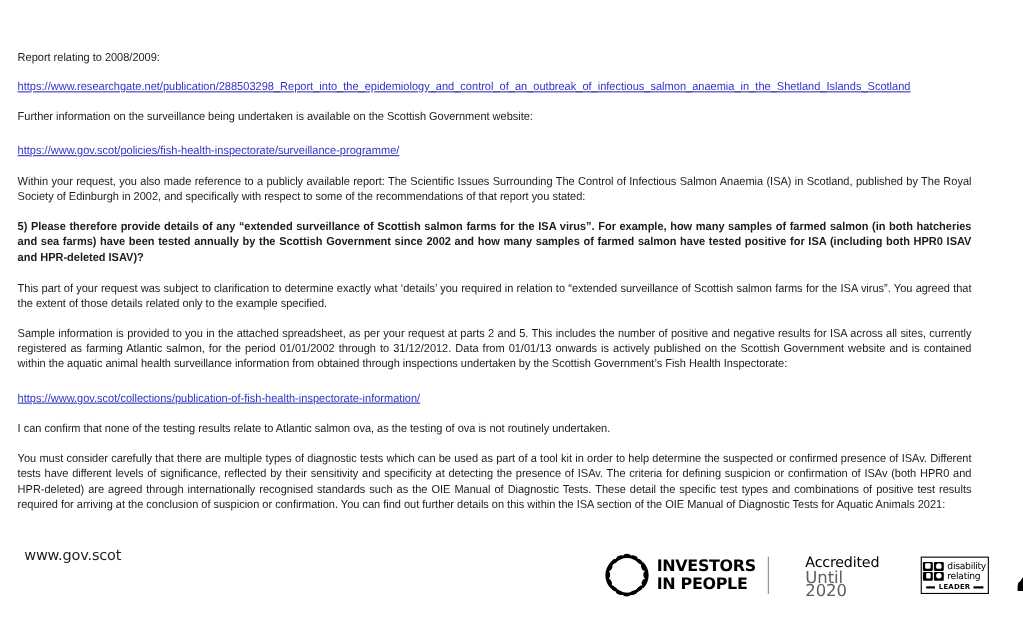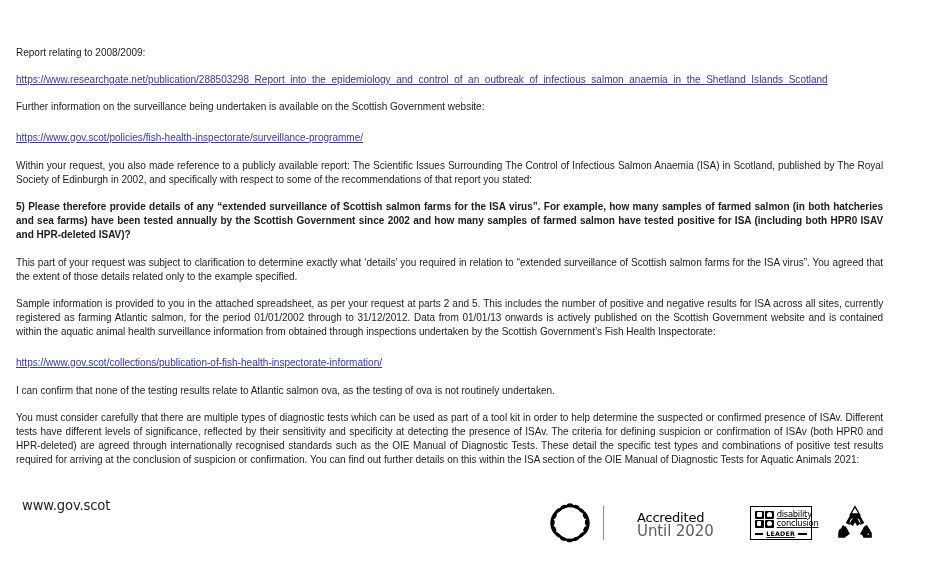--- a/index.html
+++ b/index.html
@@ -285,6 +285,10 @@
           <ellipse cx="35" cy="11" rx="7" ry="4" transform="rotate(-20 35 11)"></ellipse>
         </g>
       </svg>
+      <div class="iip-words">
+        <div>INVESTORS</div>
+        <div>IN PEOPLE</div>
+      </div>
       <div class="iip-divider"></div>
       <div class="iip-accred">
         <div class="acc-main">Accredited</div>

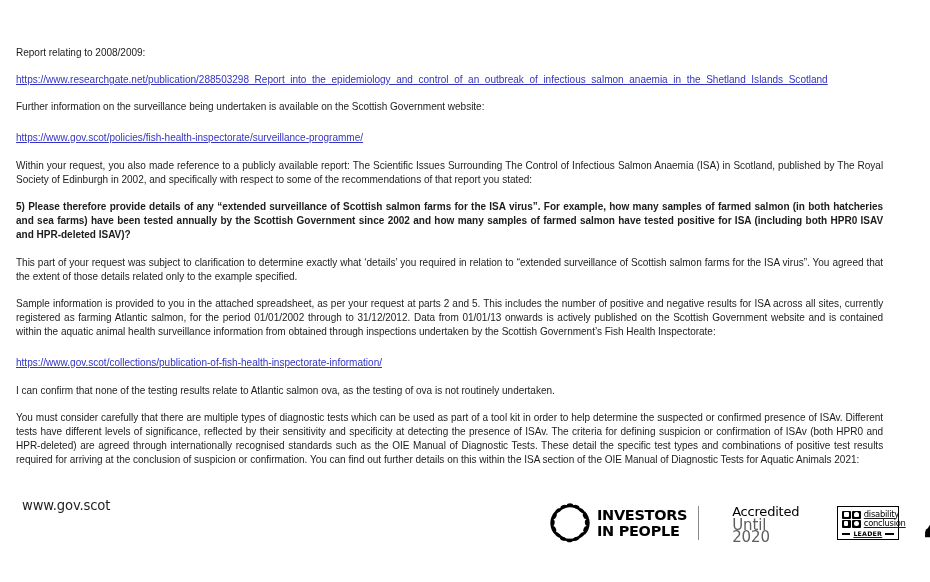--- a/index.html
+++ b/index.html
@@ -149,10 +149,9 @@
     padding: 3px 4px 2px 4px;
     display: flex;
     flex-direction: column;
-    align-items: flex-start;
+    align-items: center;
     width: 62px;
     box-sizing: border-box;
-    text-decoration: underline;
   }
   .dc-top {
     display: flex;

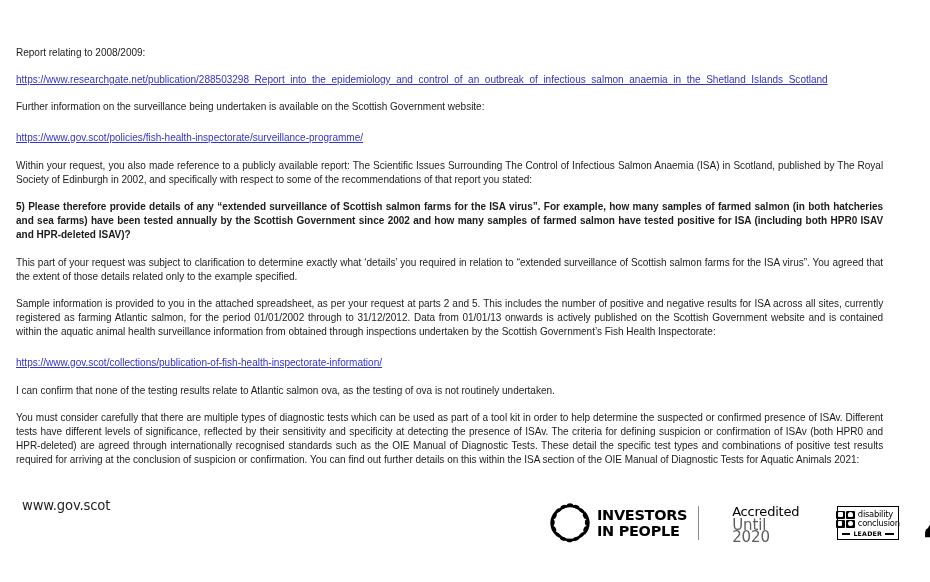--- a/index.html
+++ b/index.html
@@ -305,7 +305,7 @@
         </div>
         <div class="dc-words">
           <div>disability</div>
-          <div>conclusion</div>
+          <div>relating</div>
         </div>
       </div>
       <div class="dc-bottom">

